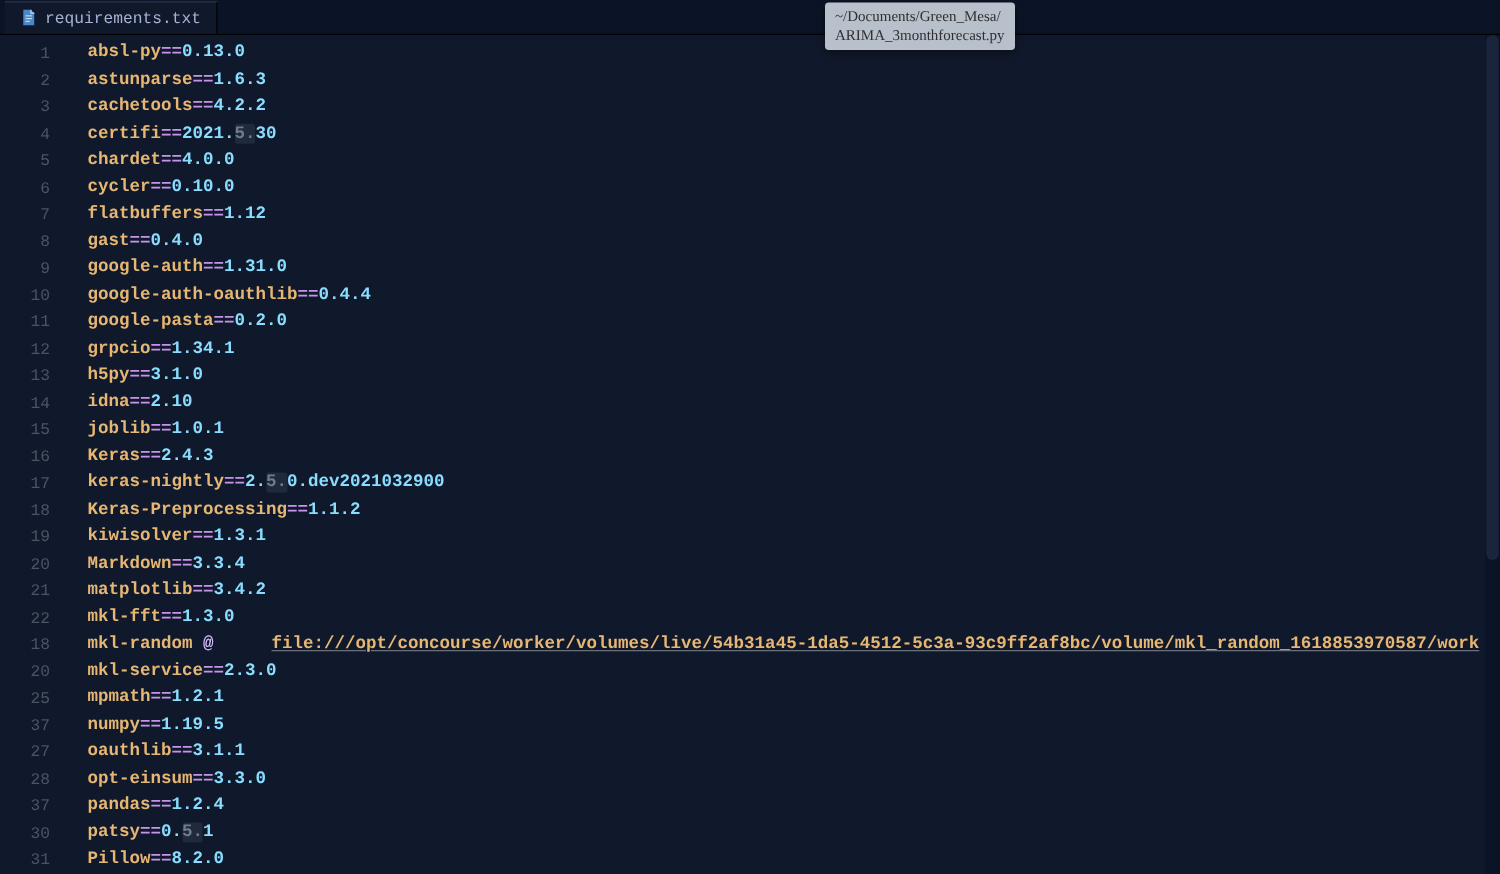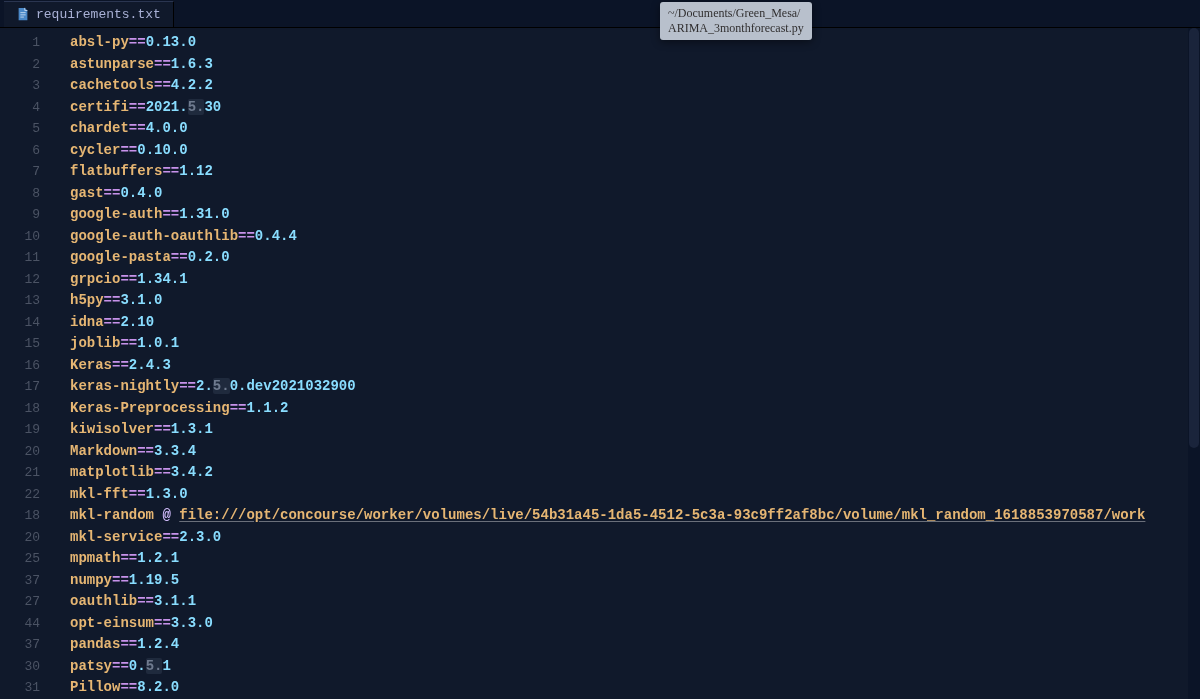--- a/index.html
+++ b/index.html
@@ -71,7 +71,7 @@
   .ver   { color: #89ddff; }
   .faint { color: #6f7b8f; background: rgba(120,140,170,0.15); border-radius: 2px; }
   .at    { color: #d4bfff; }
-  .url   { color: #e6b673; text-decoration: underline; text-decoration-color: #6a6f7a; text-underline-offset: 2px; }
+  .url   { color: #e6b673; text-decoration: underline; text-decoration-color: #6a6f7a; text-underline-offset: 2px; margin-left: 38px; }
 
   
   .tooltip {

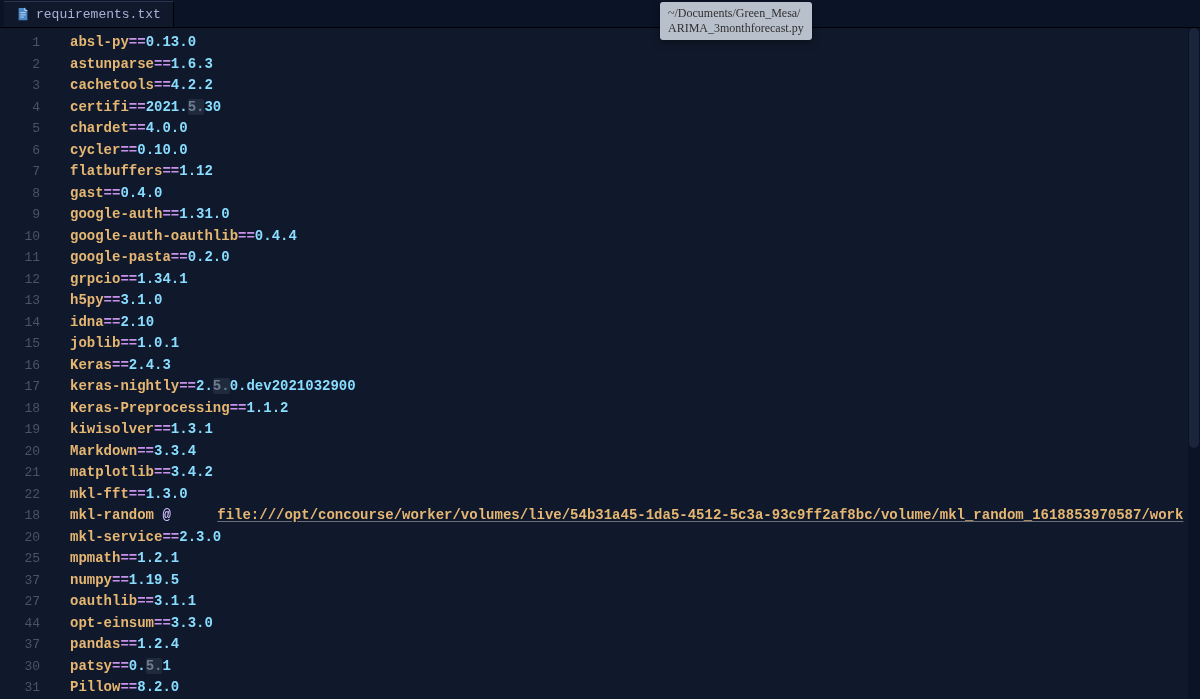--- a/index.html
+++ b/index.html
@@ -154,7 +154,7 @@
       <div>25</div>
       <div>37</div>
       <div>27</div>
-      <div>44</div>
+      <div>28</div>
       <div>37</div>
       <div>30</div>
       <div>31</div>

